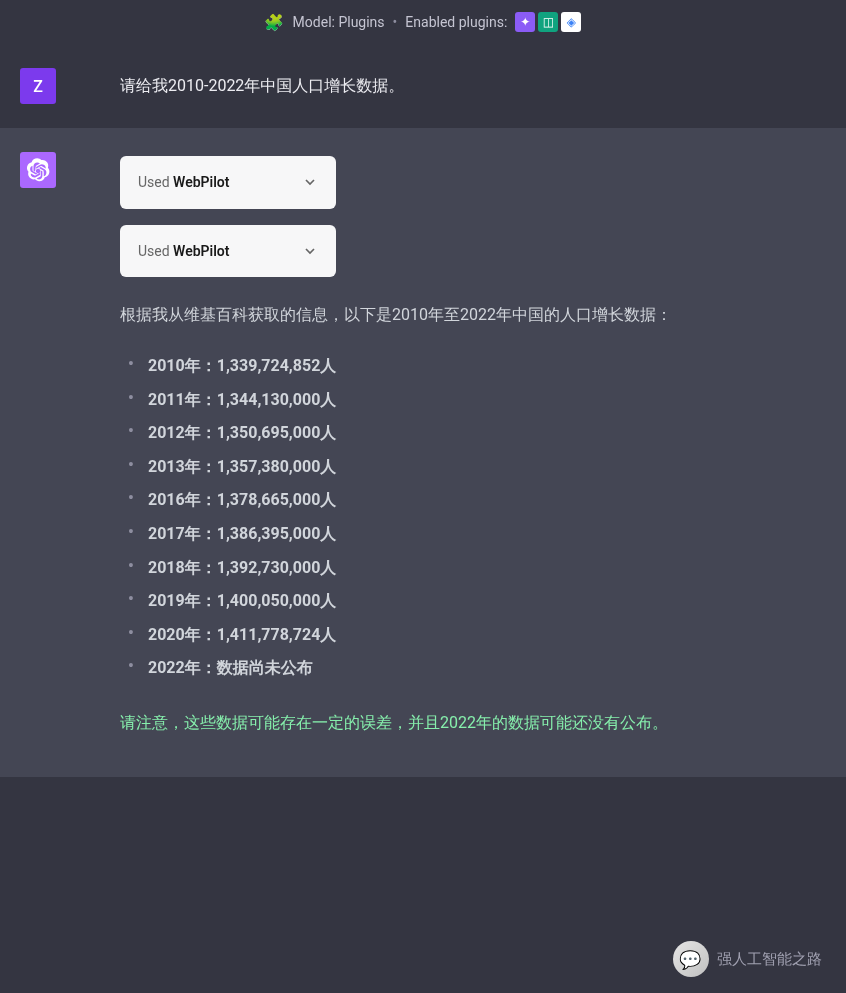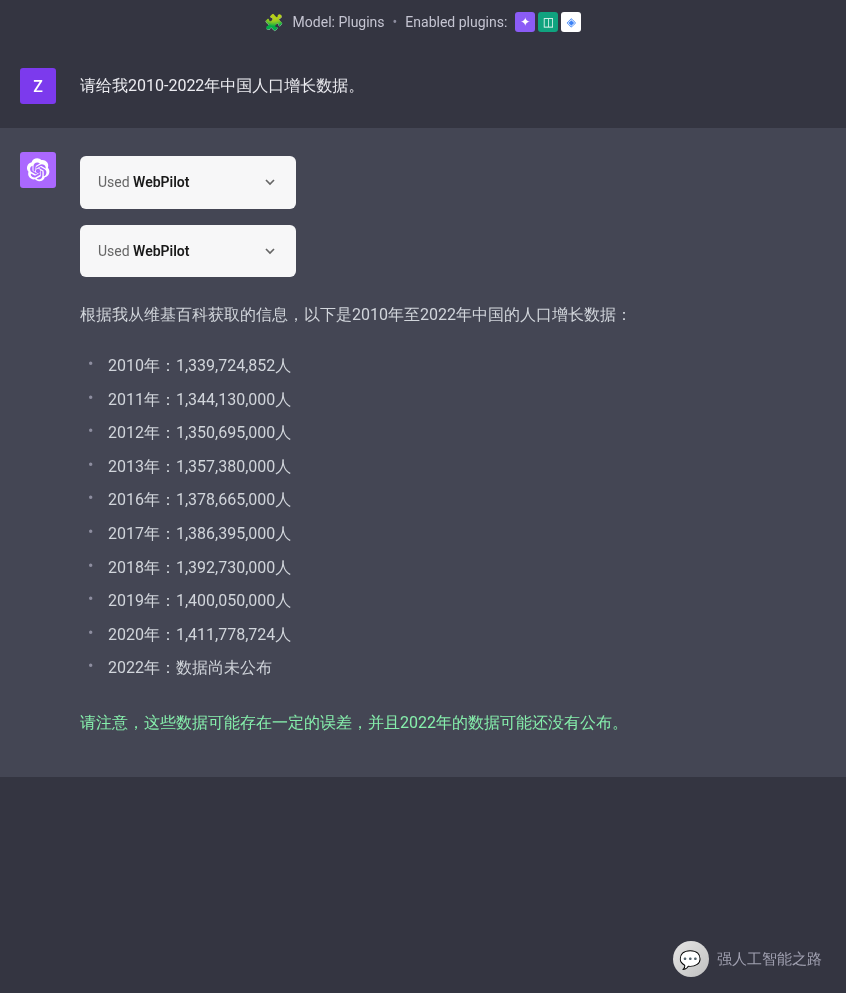--- a/index.html
+++ b/index.html
@@ -99,6 +99,7 @@
       font-size: 16px;
       line-height: 1.75;
       color: #d1d5db;
+      margin-left: 40px;
     }
     .user-text {
       color: #ececf1;

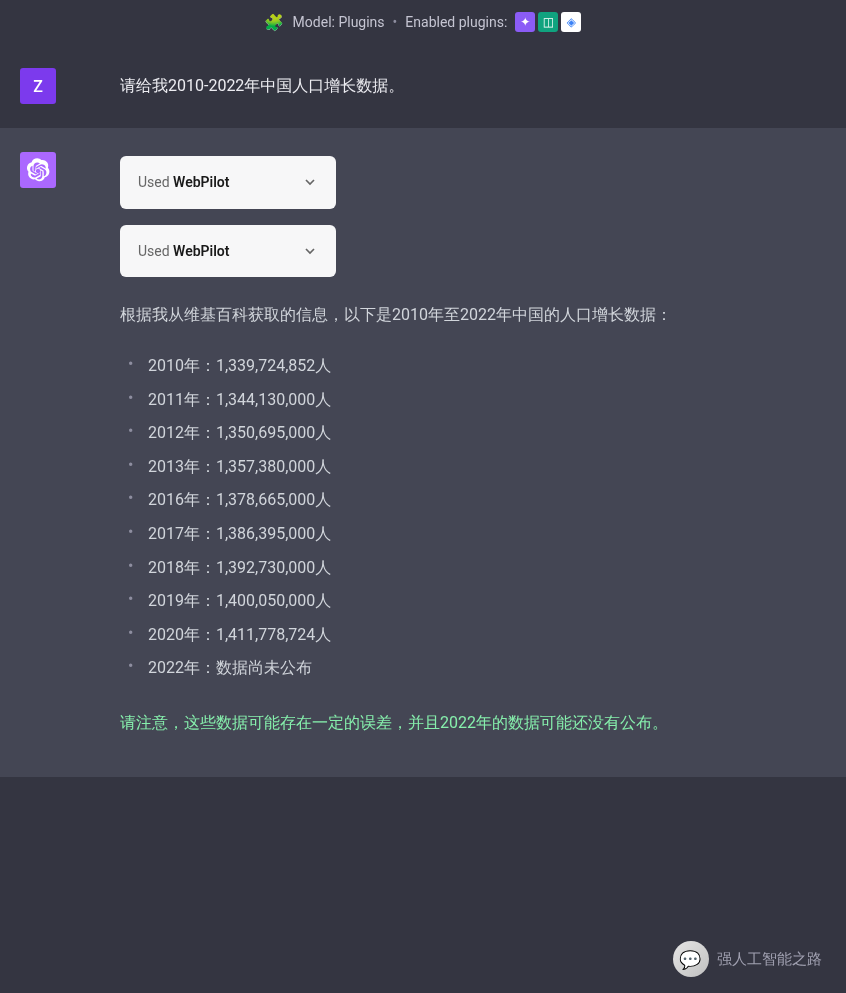--- a/index.html
+++ b/index.html
@@ -141,6 +141,7 @@
       list-style: none;
       padding-left: 12px;
       margin-bottom: 24px;
+      font-weight: bold;
     }
     .data-list li {
       position: relative;

